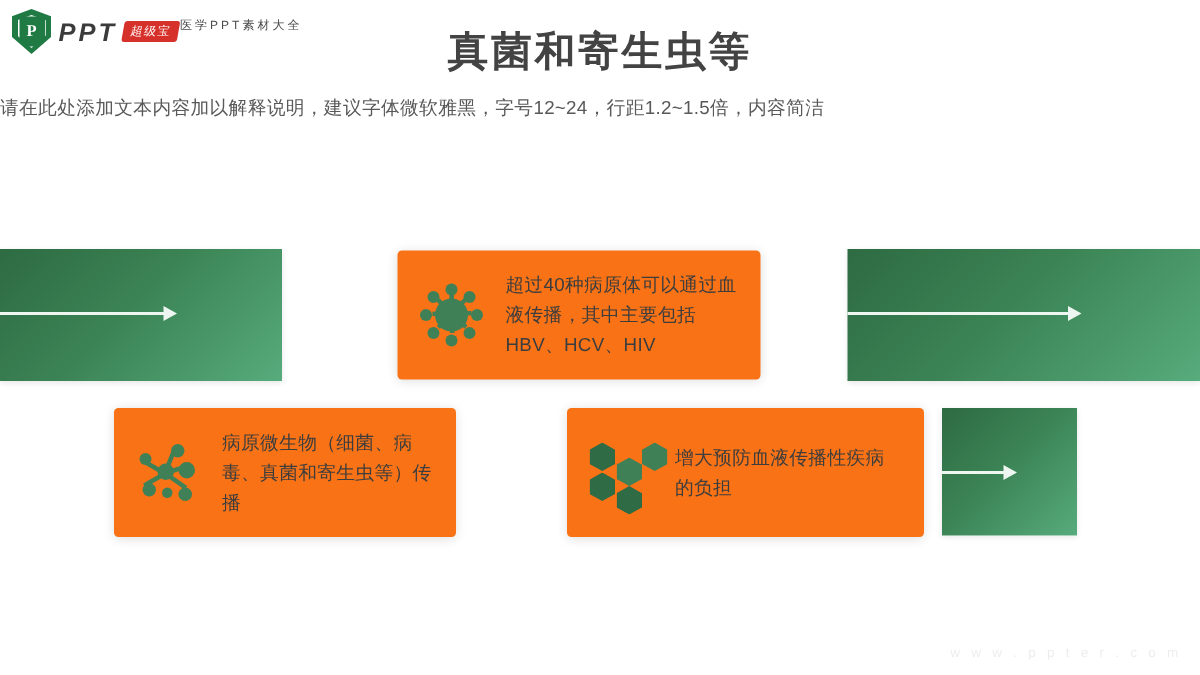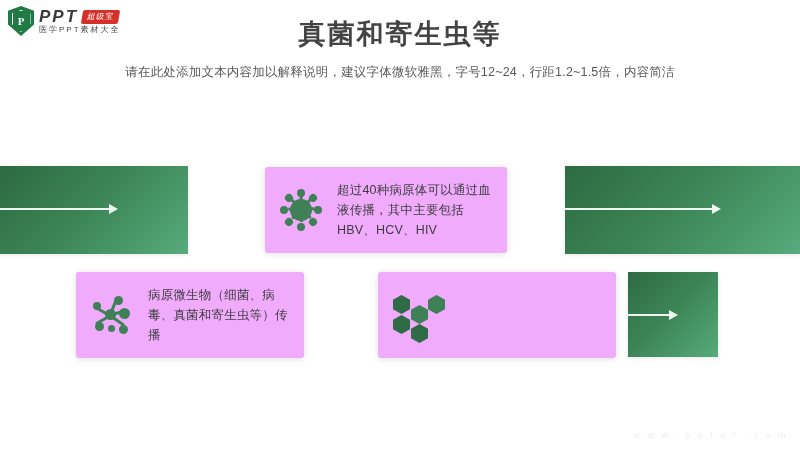--- a/index.html
+++ b/index.html
@@ -26,7 +26,7 @@
     color:#ffffff;font-size:11px;font-weight:bold;line-height:1;
     font-family:"Liberation Serif","DejaVu Serif",serif;
   }
-  .logo-textblock{display:flex;flex-direction:column;justify-content:center;gap:1px;}
+  .logo-textblock{display:flex;flex-direction:row;justify-content:center;gap:1px;}
   .logo-row1{display:flex;align-items:center;gap:4px;}
   .logo-ppt{
     font-size:17px;font-weight:bold;color:#3b3b3b;letter-spacing:2px;

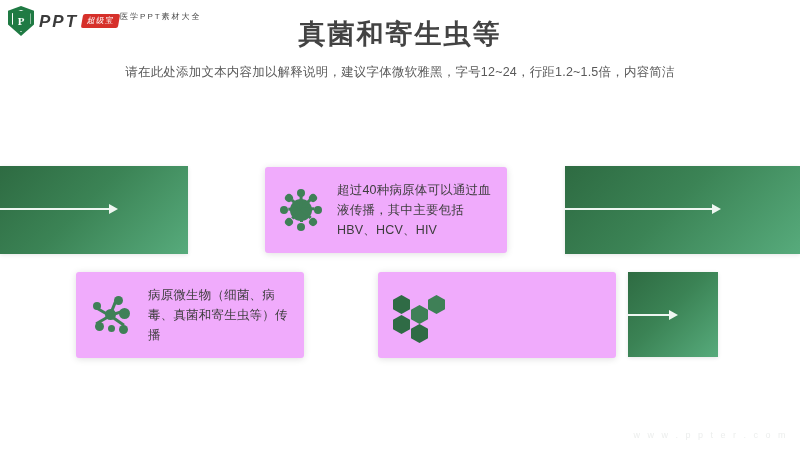--- a/index.html
+++ b/index.html
@@ -45,7 +45,7 @@
     font-size:27px;font-weight:bold;color:#434343;letter-spacing:2px;
   }
   .subtitle{
-    position:absolute;left:0;right:0;top:62px;text-align:center;
+    position:absolute;left:0;right:0;top:62px;text-align:left;
     font-size:12.5px;color:#595959;line-height:1.75;letter-spacing:.2px;
   }
   .subtitle div{white-space:nowrap;}

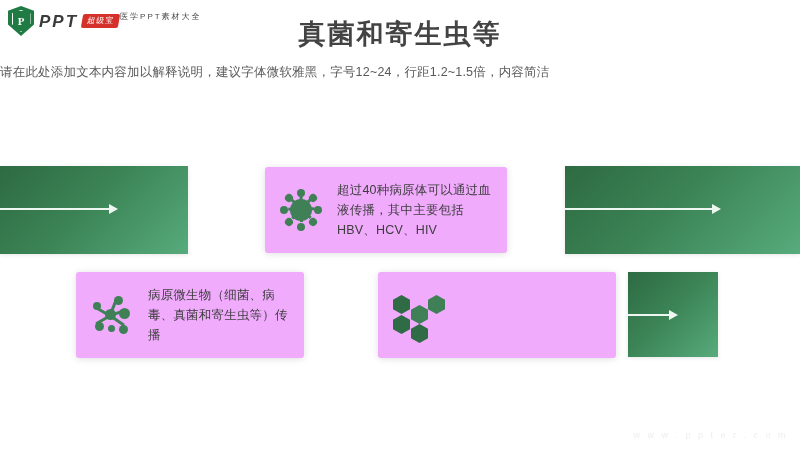--- a/index.html
+++ b/index.html
@@ -75,7 +75,7 @@
 
   
   .card{
-    position:absolute;background:#f0abfc;border-radius:3px;
+    position:absolute;background:#f97316;border-radius:3px;
     box-shadow:0 1px 7px rgba(0,0,0,.13);
     display:flex;align-items:center;box-sizing:border-box;
     padding:10px 14px 10px 12px;gap:12px;

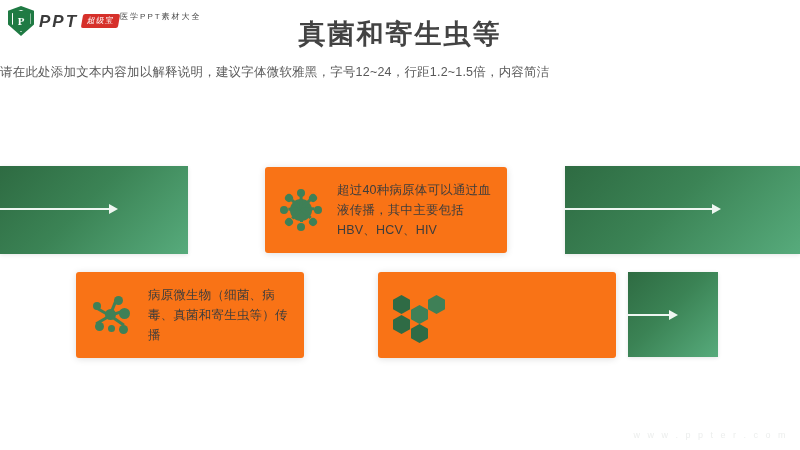--- a/index.html
+++ b/index.html
@@ -218,6 +218,7 @@
       <div class="hex dark" style="left:21px;top:33px;"></div>
     </div>
   </div>
+  <div class="card-text">增大预防血液传播性疾病的负担</div>
 </div>
 
 <div class="footer-watermark">w w w . p p t e r . c o m</div>

